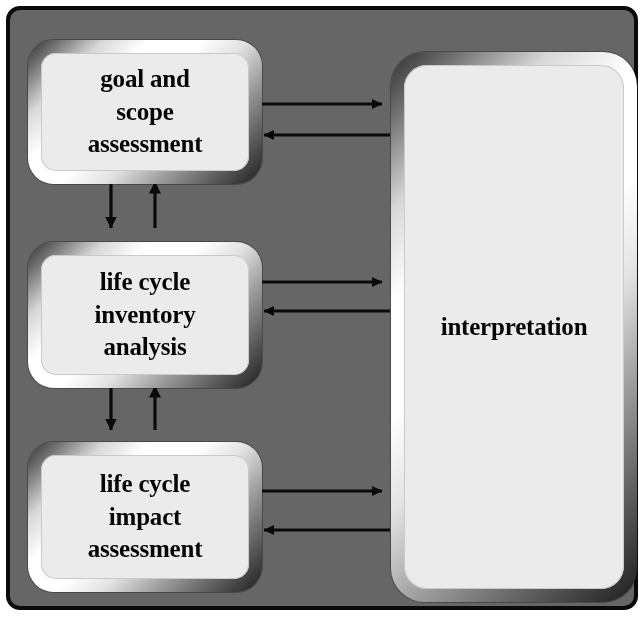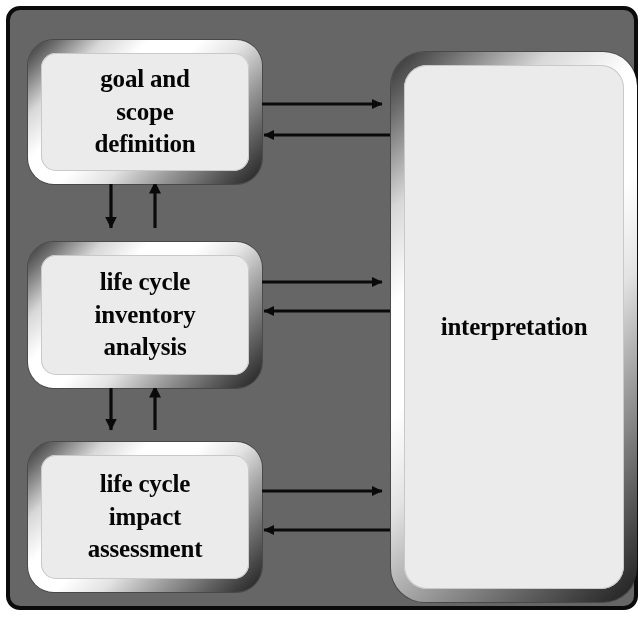--- a/index.html
+++ b/index.html
@@ -130,7 +130,7 @@
       <div class="bevel-inner">
         <div class="box-label">goal and
 scope
-definition</div>
+assessment</div>
       </div>
     </div>
 

